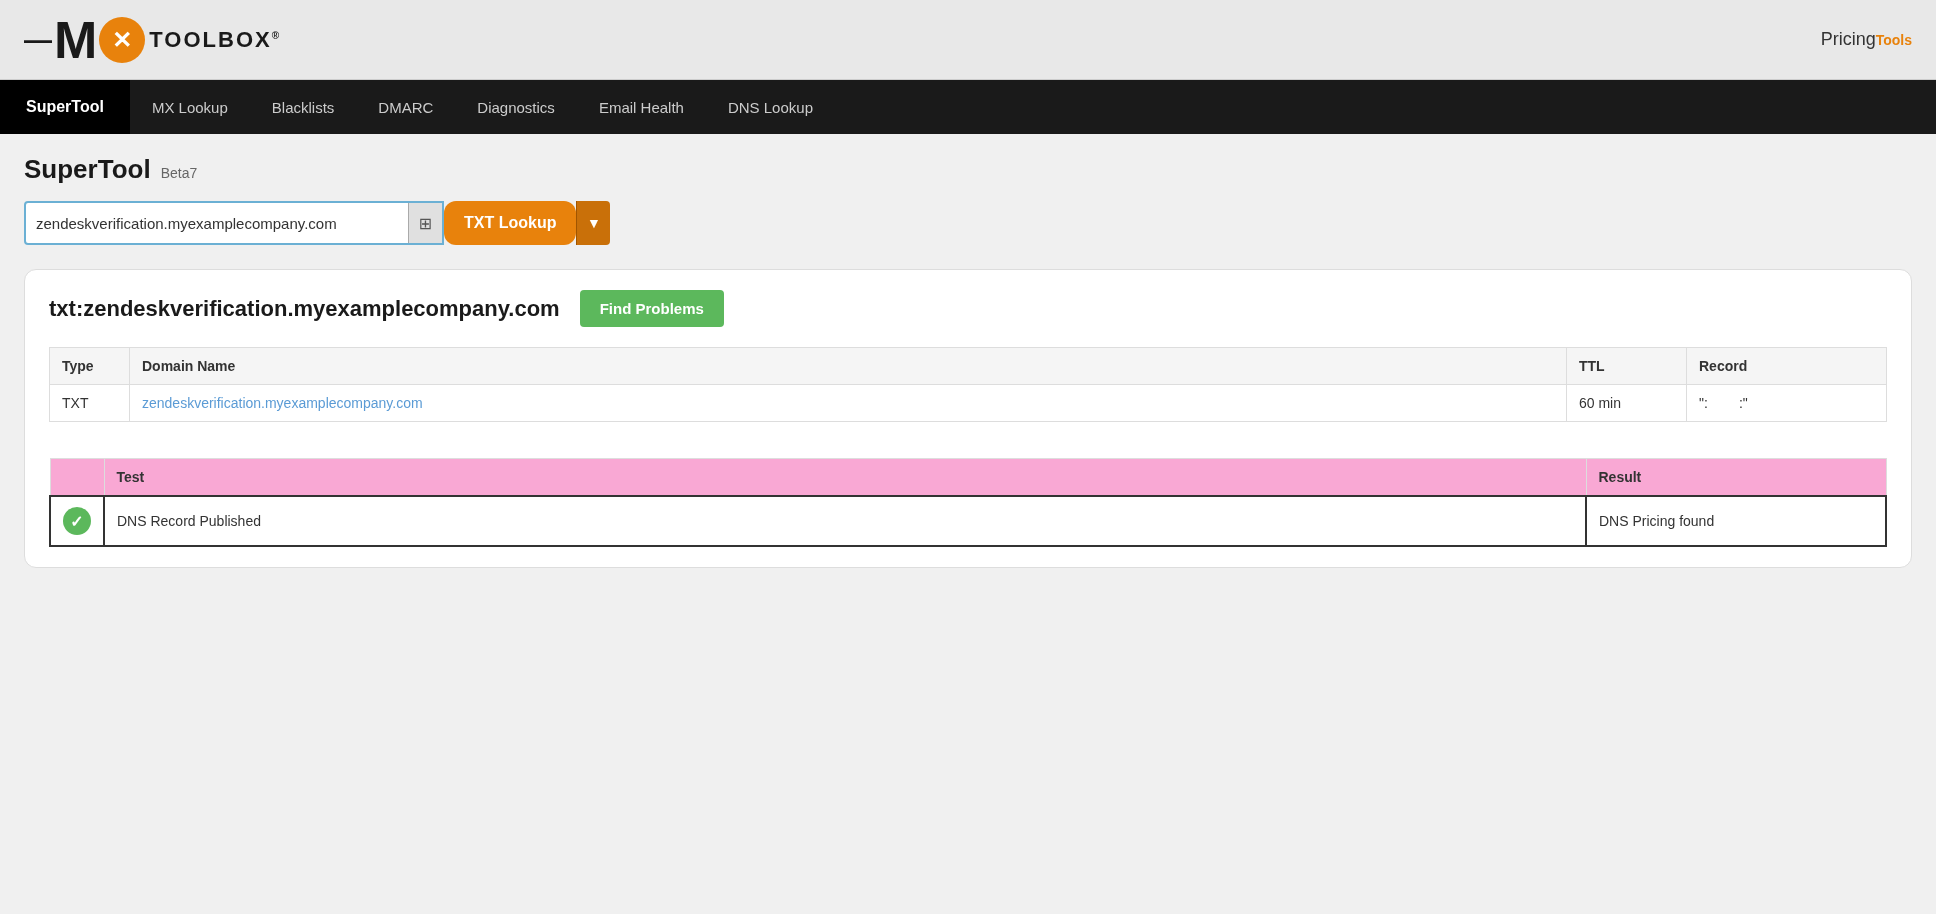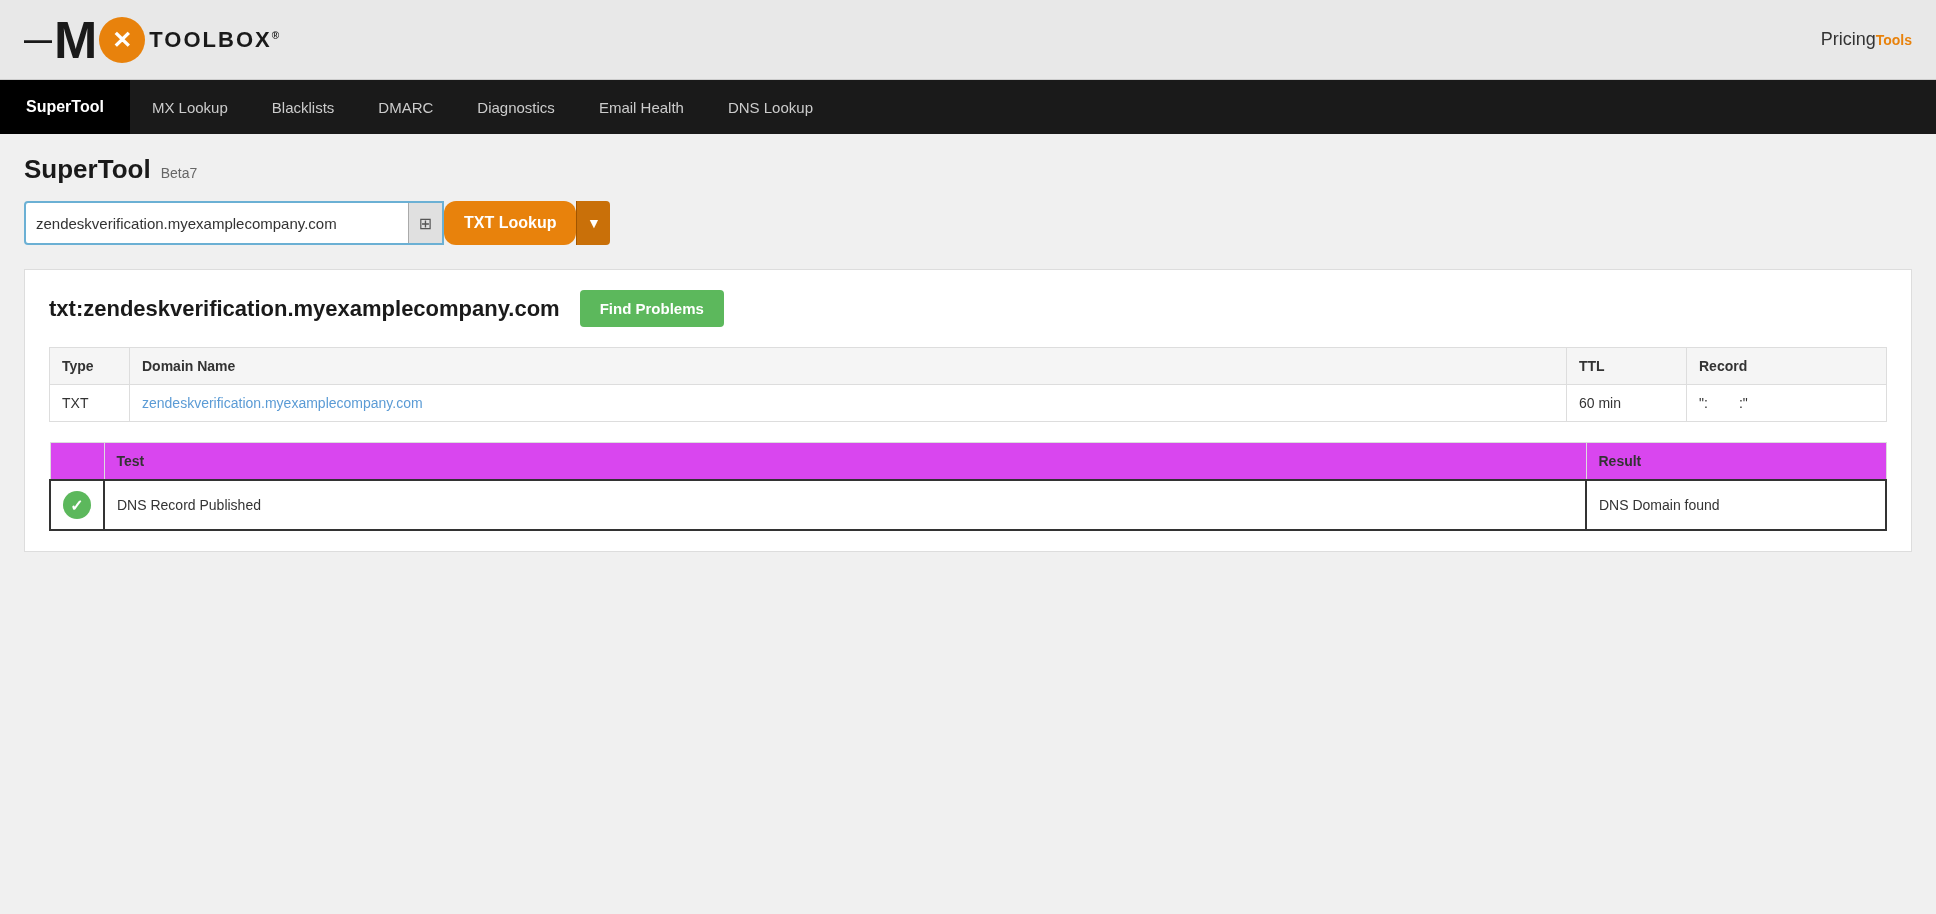--- a/index.html
+++ b/index.html
@@ -197,7 +197,7 @@
     .result-card {
       background: white;
       border: 1px solid #ddd;
-      border-radius: 0;
+      border-radius: 12px;
       padding: 20px 24px;
     }
 

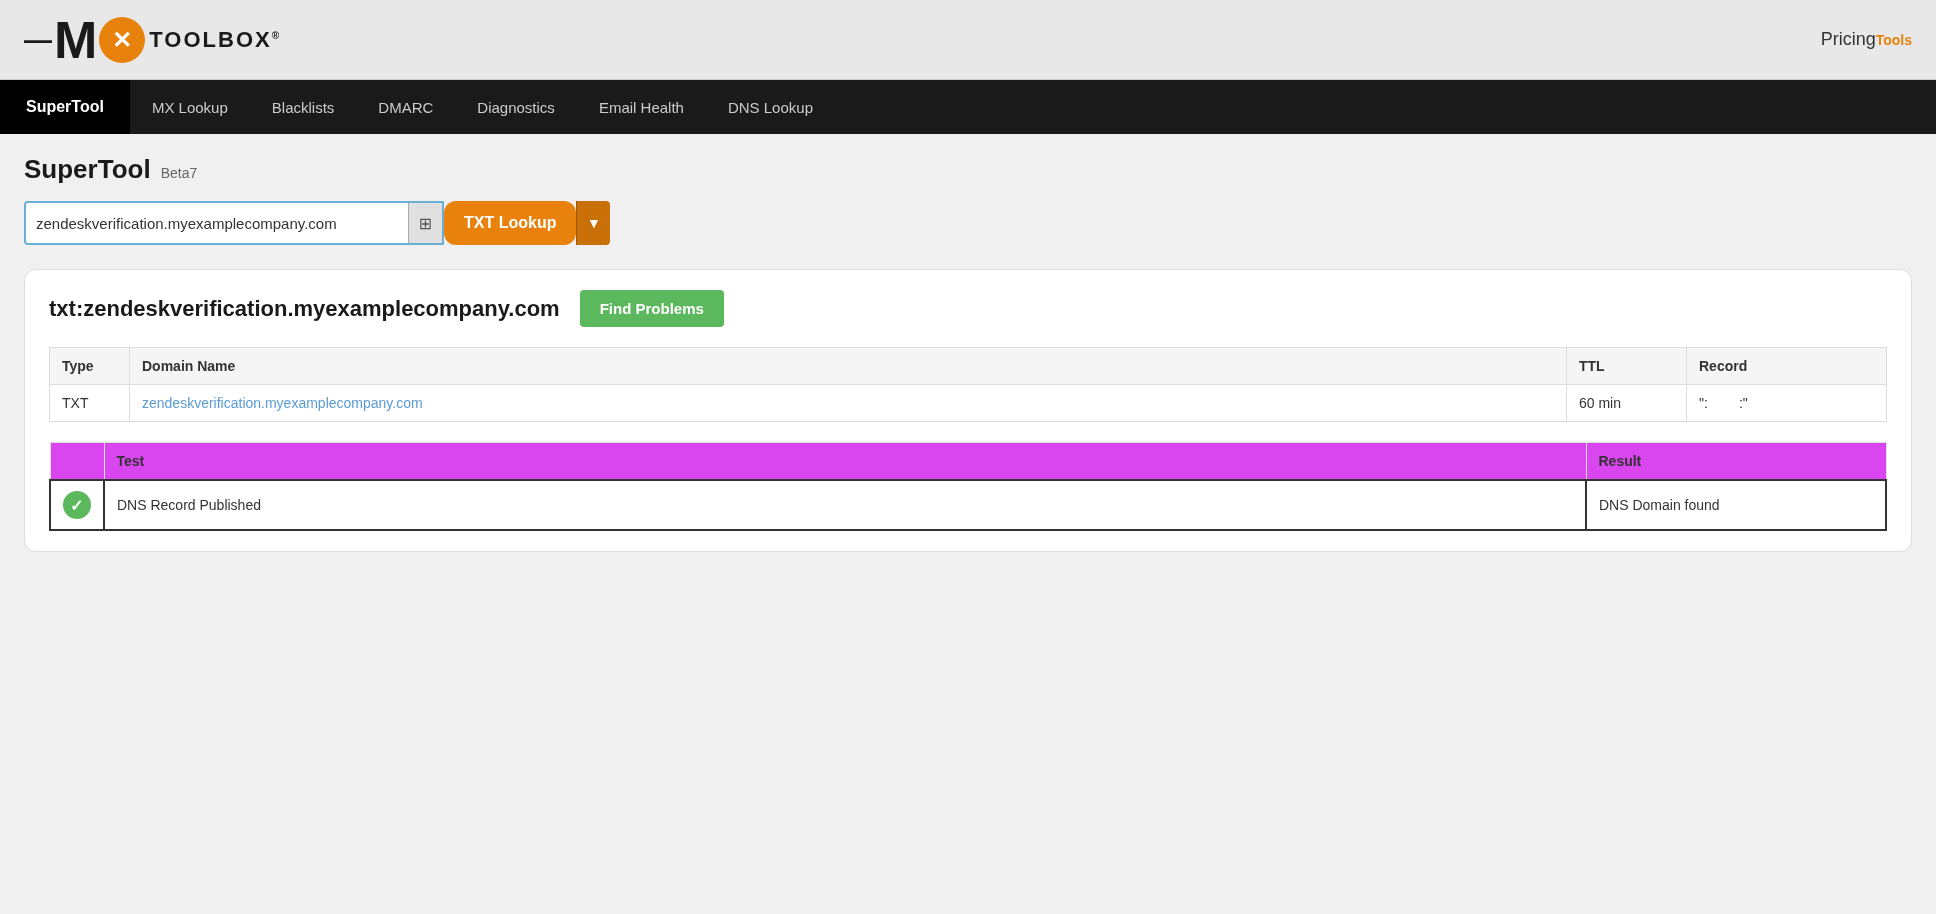--- a/index.html
+++ b/index.html
@@ -227,7 +227,7 @@
     .data-table {
       width: 100%;
       border-collapse: collapse;
-      margin-bottom: 20px;
+      margin-bottom: 36px;
     }
     .data-table th {
       background: #f5f5f5;

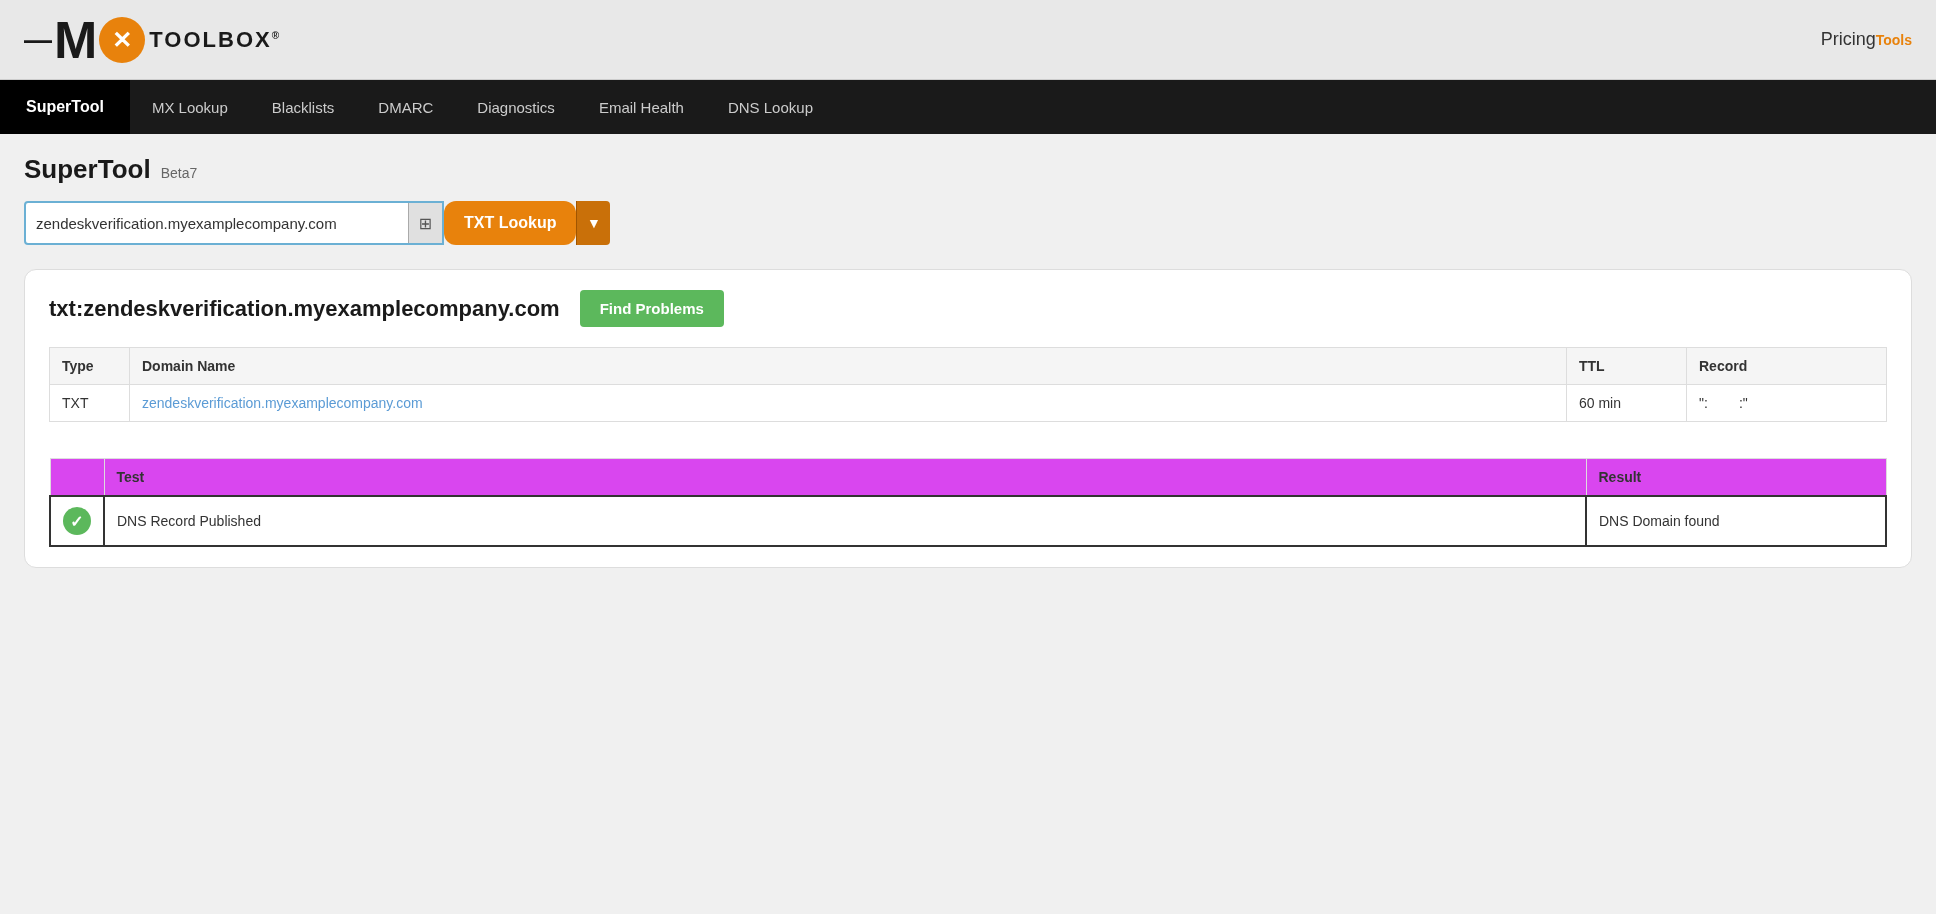--- a/index.html
+++ b/index.html
@@ -260,7 +260,7 @@
       border-collapse: collapse;
     }
     .result-table th {
-      background: #d946ef;
+      background: #f9a8d4;
       border: 1px solid #ddd;
       padding: 10px 12px;
       text-align: left;

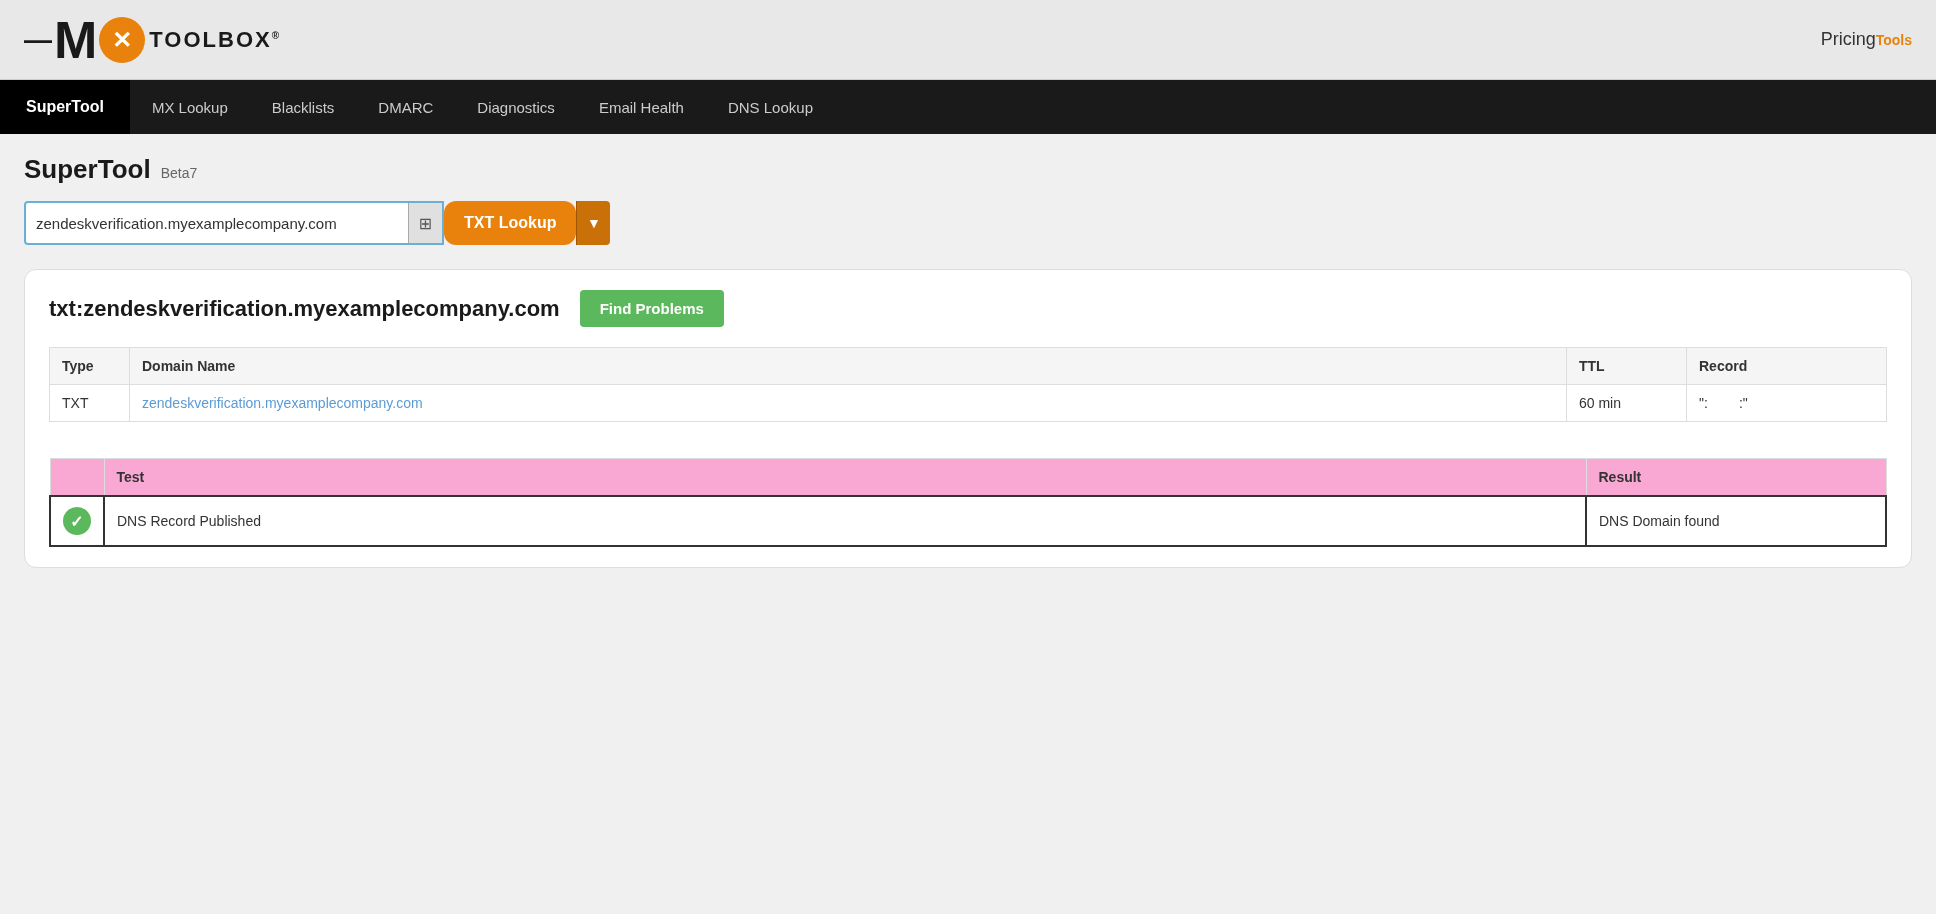--- a/index.html
+++ b/index.html
@@ -393,7 +393,7 @@
             <span class="check-icon">✓</span>
           </td>
           <td>DNS Record Published</td>
-          <td>DNS Domain found</td>
+          <td>DNS Pricing found</td>
         </tr>
       </tbody>
     </table>

